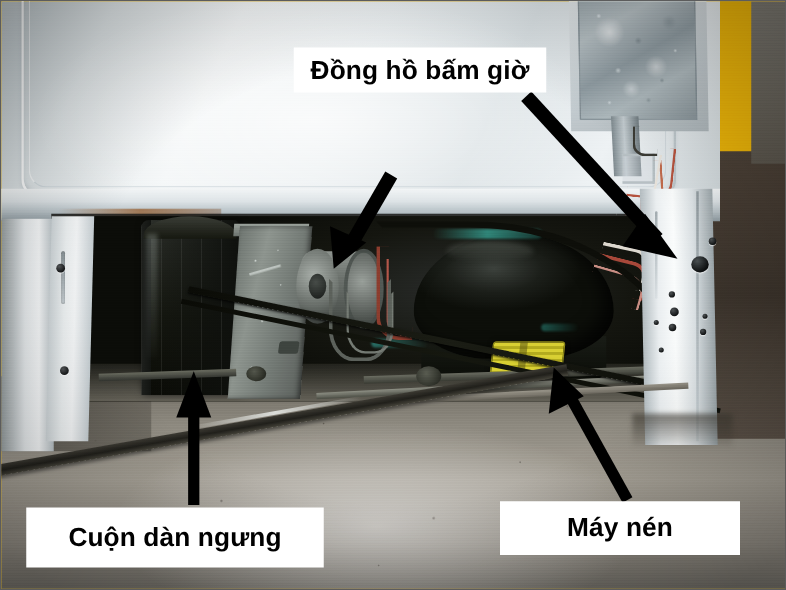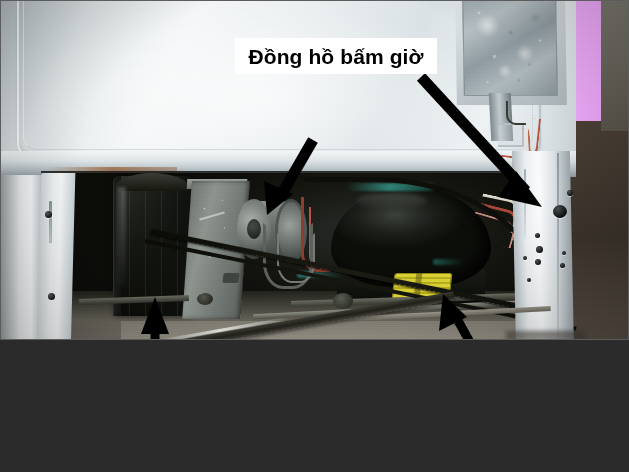--- a/index.html
+++ b/index.html
@@ -16,11 +16,11 @@
   #figure {
     position: relative;
     width: 629px;
-    height: 340px;
+    height: 472px;
     overflow: hidden;
     box-sizing: border-box;
     border: 1px solid #5c5c5c;
-    background: #f0abfc;
+    background: #eab308;
   }
 
   

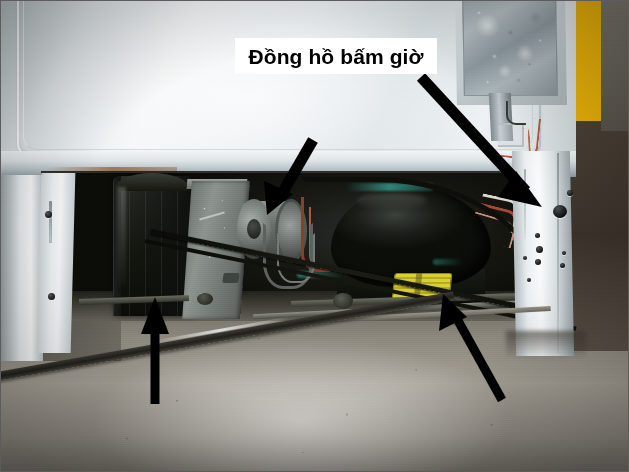--- a/index.html
+++ b/index.html
@@ -770,6 +770,7 @@
     <div class="callout" id="callout-timer">Đồng hồ bấm giờ</div>
 
 
+    <div class="callout" id="callout-coil">Cuộn dàn ngưng</div>
 
   </div>
 

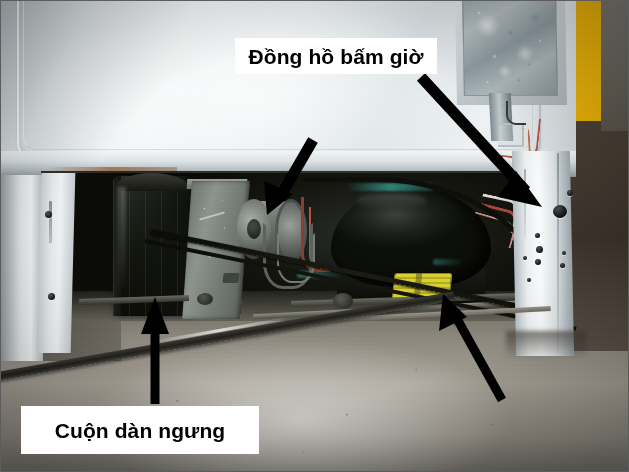--- a/index.html
+++ b/index.html
@@ -772,6 +772,7 @@
 
     <div class="callout" id="callout-coil">Cuộn dàn ngưng</div>
 
+    <div class="callout" id="callout-comp">Máy nén</div>
   </div>
 
 </div>

